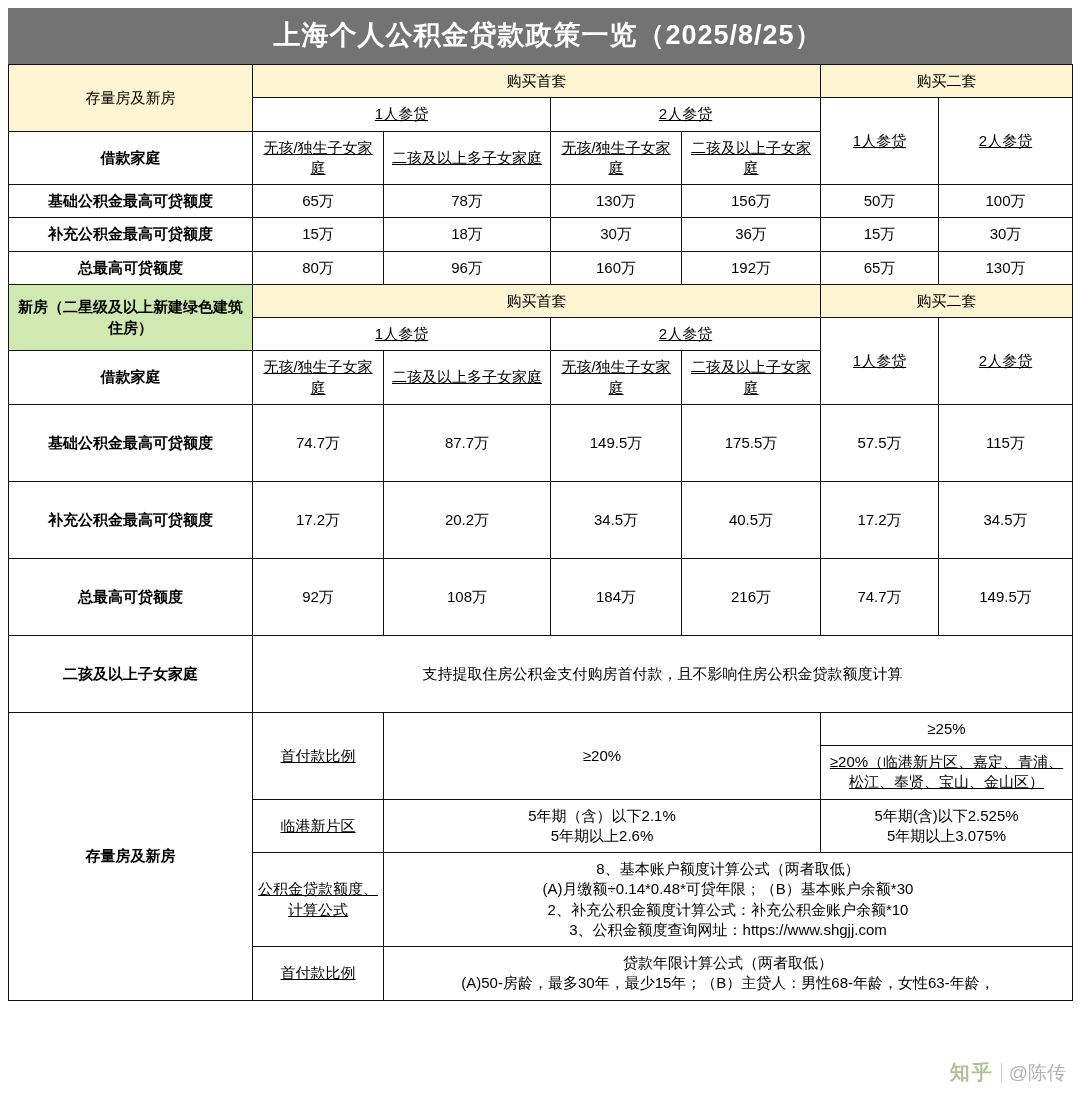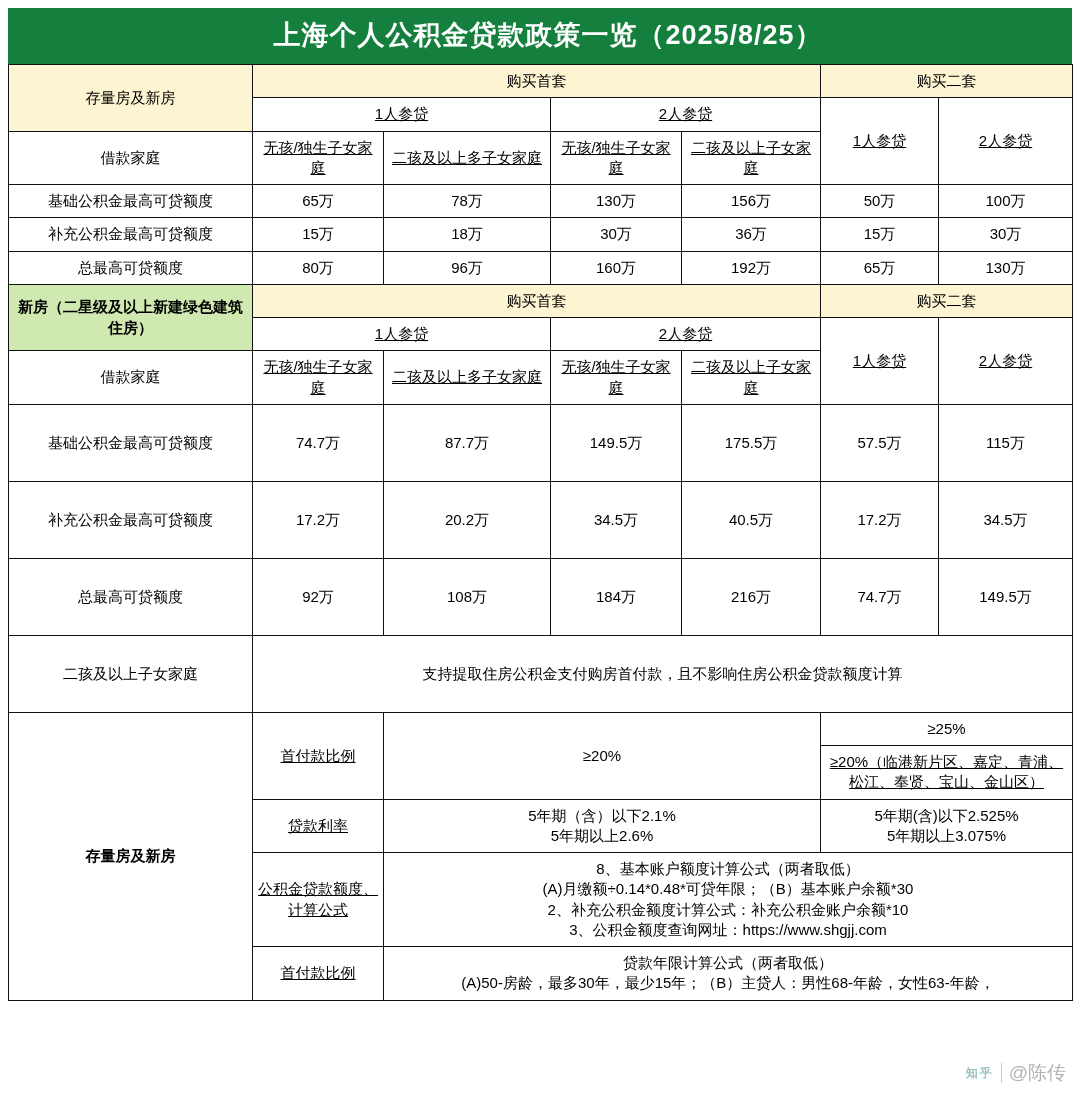--- a/index.html
+++ b/index.html
@@ -21,7 +21,7 @@
     padding: 8px 8px 0 8px;
   }
   .title-bar {
-    background: #15803d;
+    background: #737373;
     color: #ffffff;
     font-size: 27px;
     font-weight: bold;

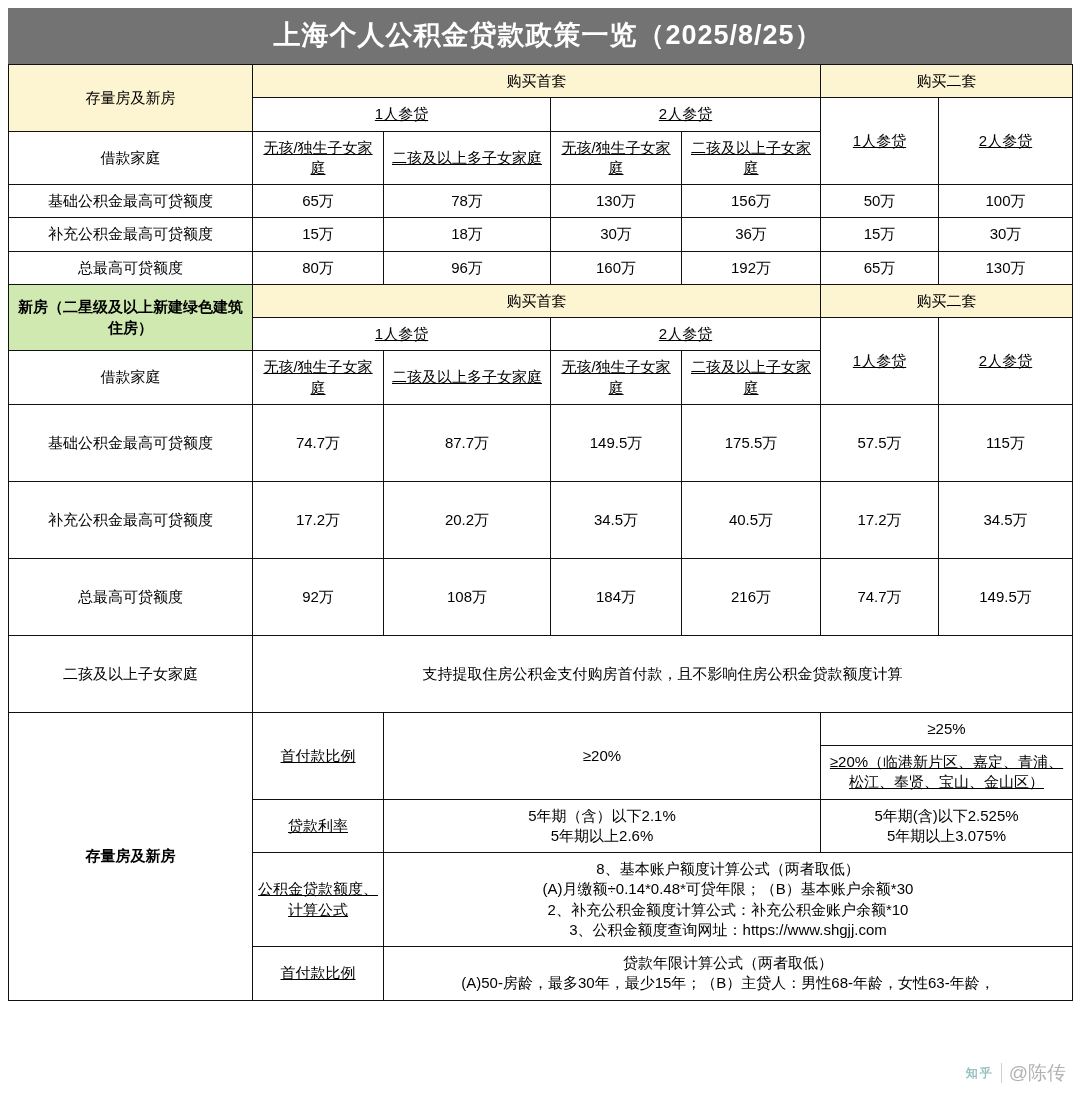--- a/index.html
+++ b/index.html
@@ -54,7 +54,7 @@
     font-size: 16px;
   }
   .rowlabel {
-    font-weight: normal;
+    font-weight: bold;
     font-size: 16px;
     text-align: center;
   }

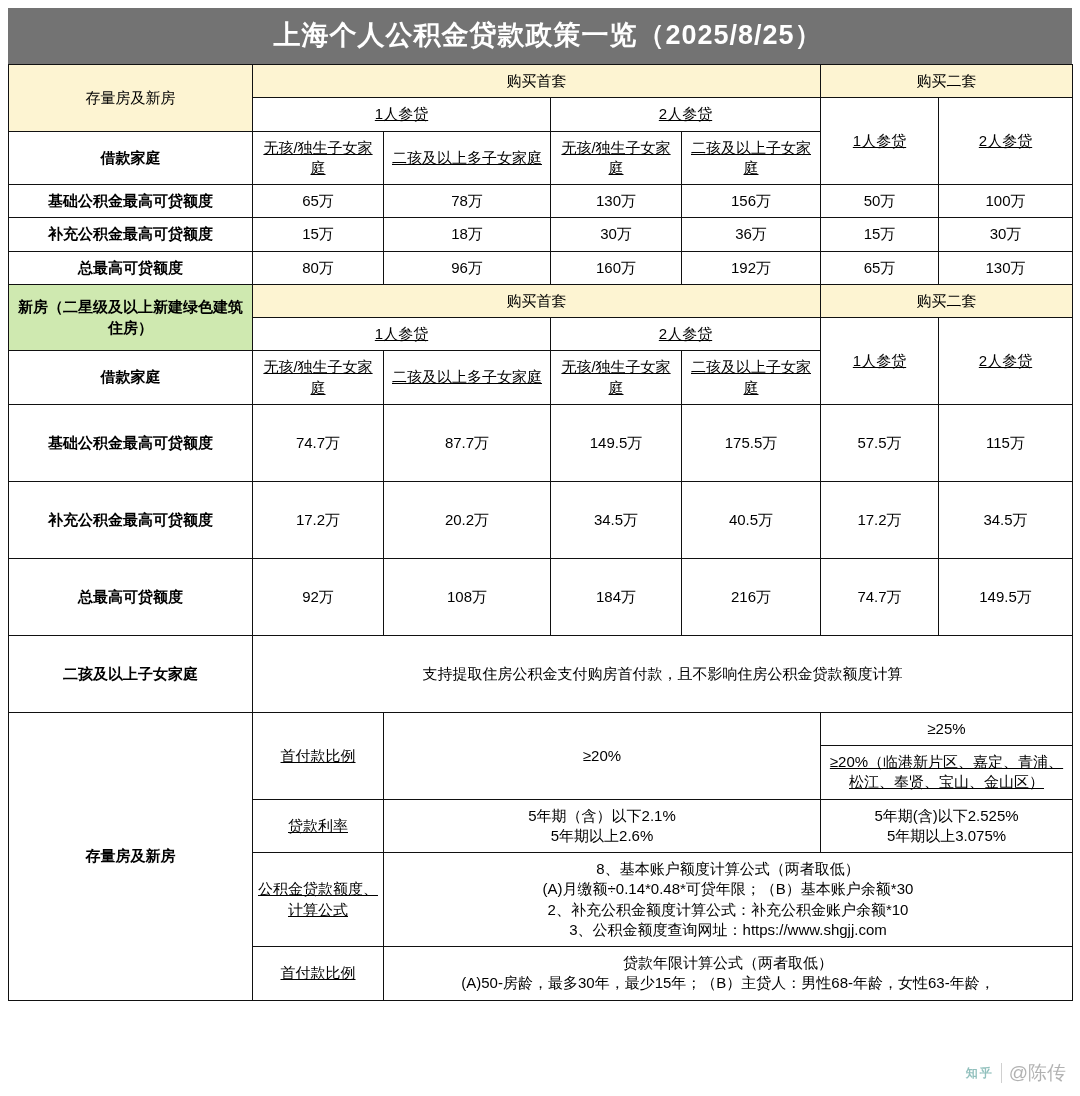--- a/index.html
+++ b/index.html
@@ -235,7 +235,7 @@
       <td class="sub left" colspan="2">≥20%（临港新片区、嘉定、青浦、松江、奉贤、宝山、金山区）</td>
     </tr>
     <tr>
-      <td class="sub">贷款利率</td>
+      <td class="sub">临港新片区</td>
       <td class="val" colspan="3">
         <div>5年期（含）以下2.1%</div>
         <div>5年期以上2.6%</div>

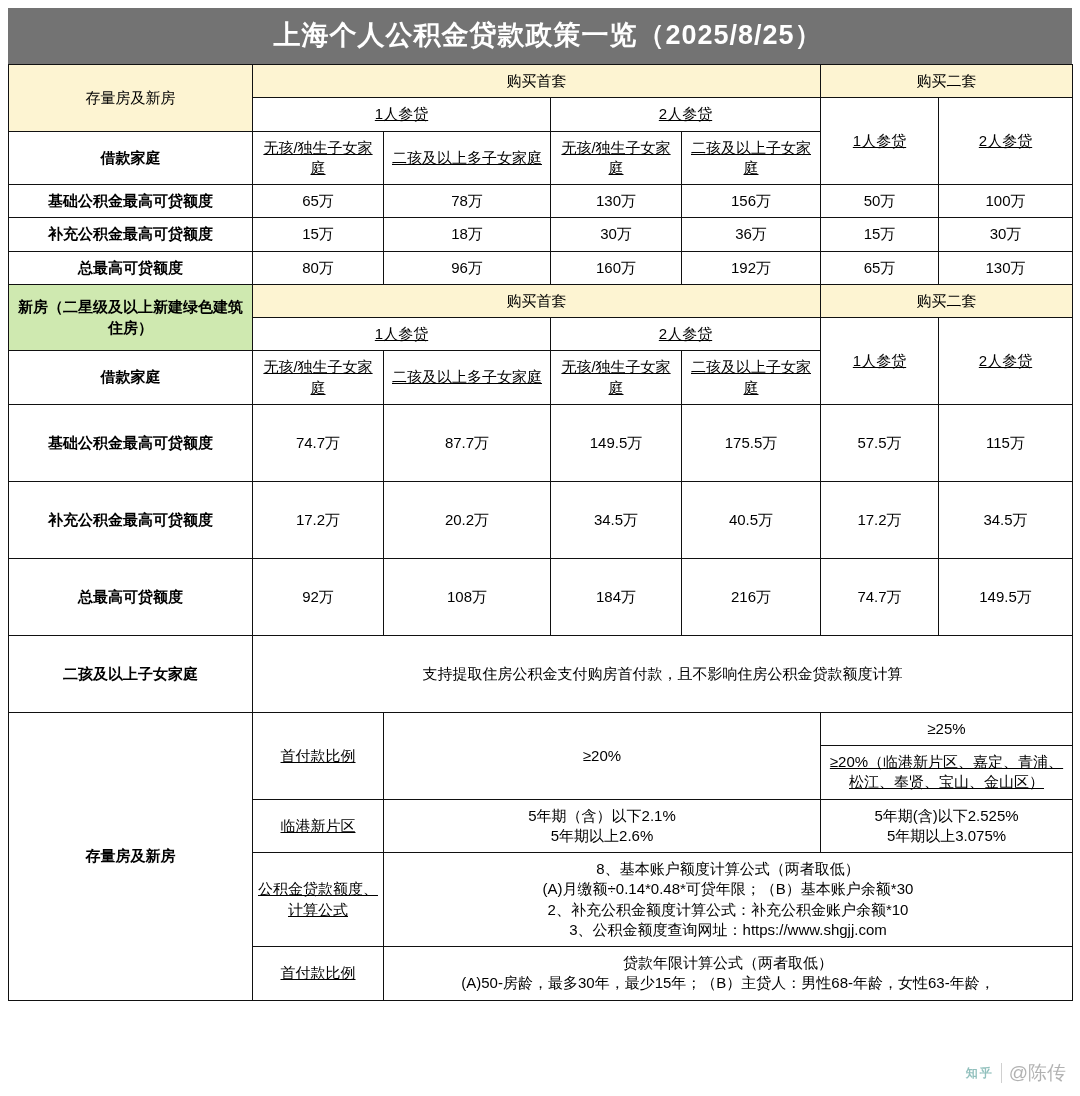--- a/index.html
+++ b/index.html
@@ -99,8 +99,8 @@
   }
   .wm-logo {
     font-weight: bold;
-    font-size: 12px;
-    color: #0f766e;
+    font-size: 20px;
+    color: #4d7c0f;
     letter-spacing: 2px;
   }
   .wm-divider {

